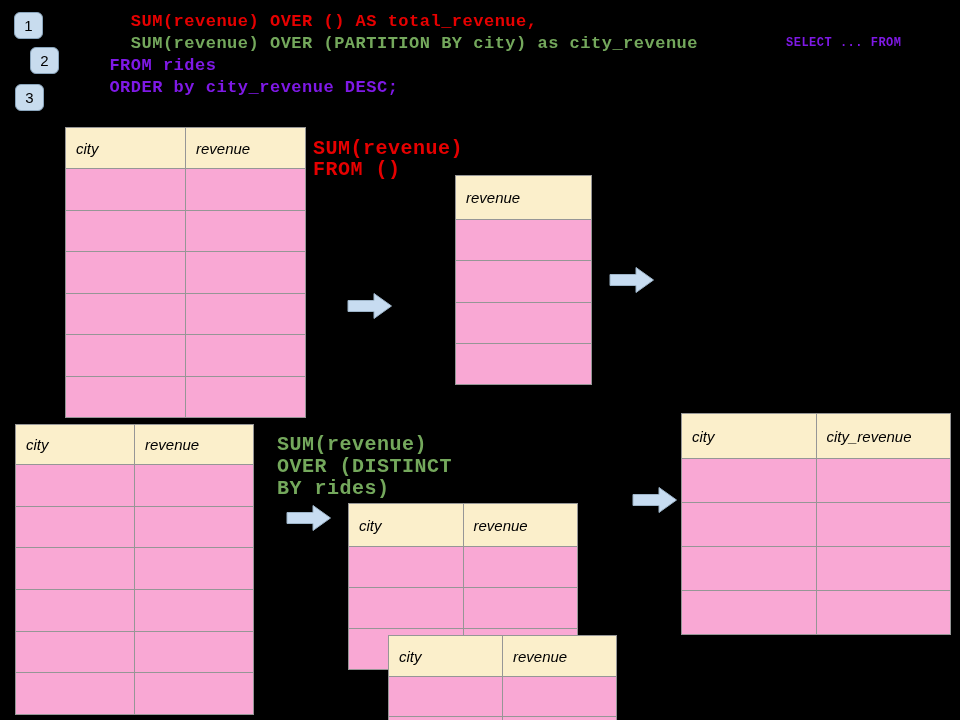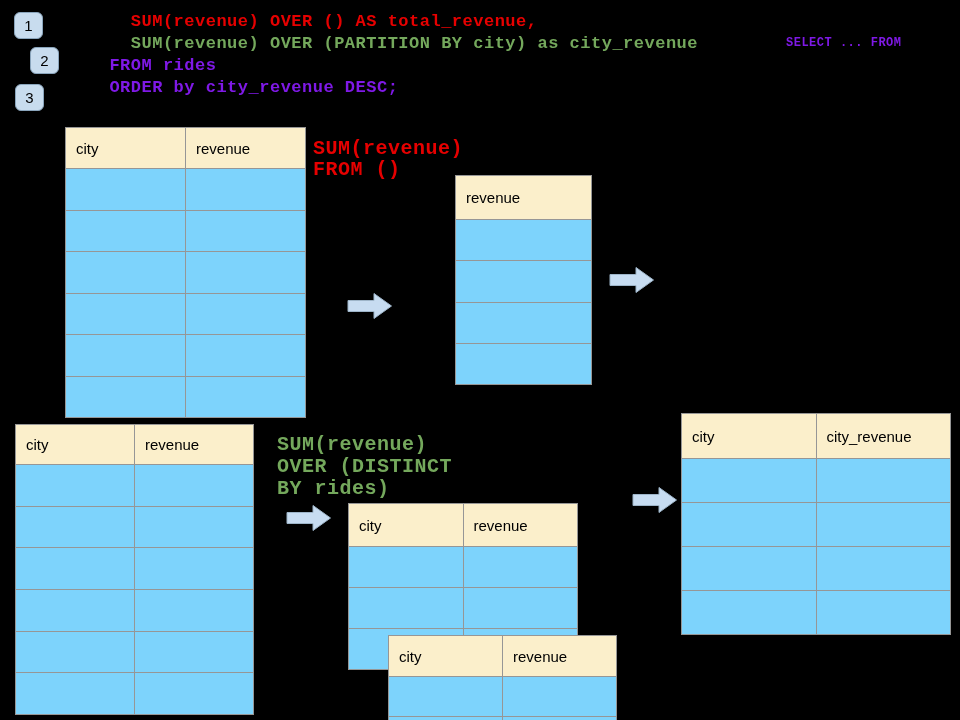--- a/index.html
+++ b/index.html
@@ -24,8 +24,8 @@
   .b1{left:14px;top:12px;} .b2{left:30px;top:47px;} .b3{left:15px;top:84px;}
 
   
-  .tbl{position:absolute;background:#7dd3fc;border:1px solid var(--table_border);
-       box-sizing:border-box;}
+  .tbl{position:absolute;background:#f9a8d4;border:1px solid var(--table_border);
+       box-sizing:border-box;font-style:italic;}
   .tbl .tr{display:flex;border-top:1px solid var(--table_border);box-sizing:border-box;}
   .tbl .tr:first-child{border-top:none;}
   .tbl .td{flex:1;border-left:1px solid var(--table_border);box-sizing:border-box;}

